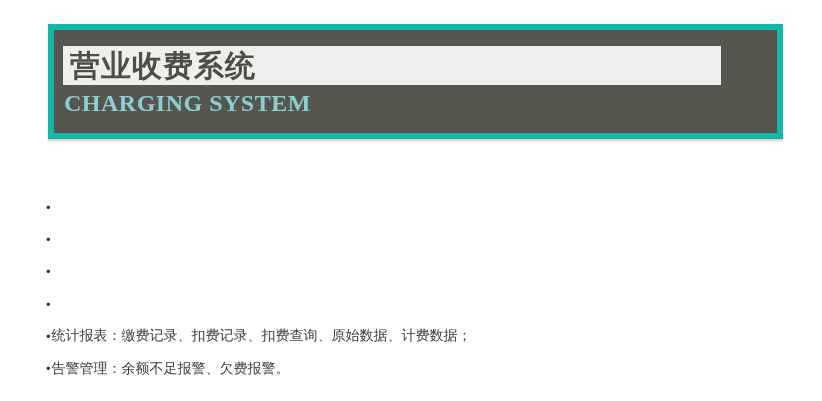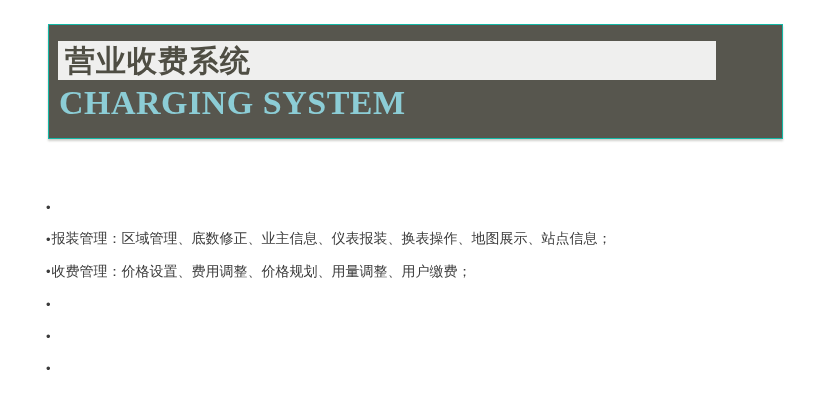--- a/index.html
+++ b/index.html
@@ -24,7 +24,7 @@
     height: 115px;
     box-sizing: border-box;
     background: #57564e;
-    border: 1px solid #14b8a6;
+    border: 6px solid #14b8a6;
     box-shadow: 0 2px 2px rgba(120, 118, 110, 0.35);
   }
   .title-bar {

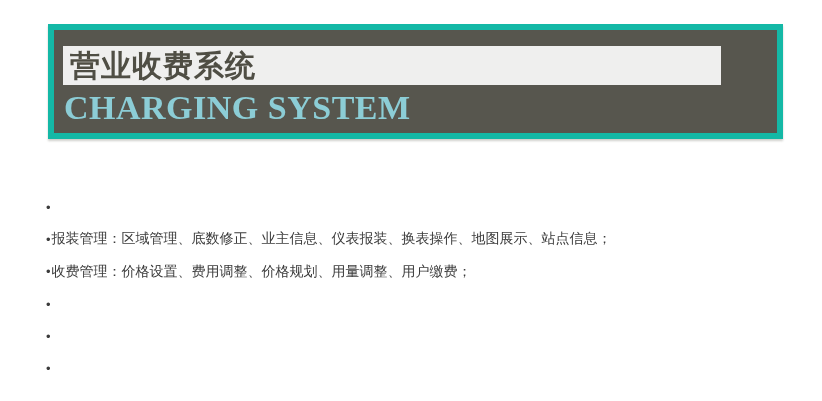--- a/index.html
+++ b/index.html
@@ -52,7 +52,7 @@
     left: 10px;
     top: 61px;
     font-family: "Liberation Serif", "DejaVu Serif", serif;
-    font-size: 34px;
+    font-size: 24px;
     font-weight: bold;
     color: #8ccdd6;
     letter-spacing: 0.5px;

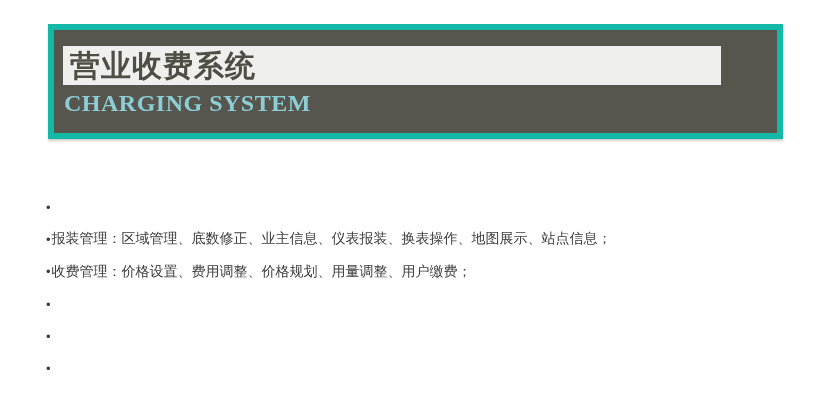--- a/index.html
+++ b/index.html
@@ -100,7 +100,6 @@
     </li>
     <li>
       <span class="bullet">•</span>
-      <span>报装管理：区域管理、底数修正、业主信息、仪表报装、换表操作、地图展示、站点信息；</span>
     </li>
     <li>
       <span class="bullet">•</span>

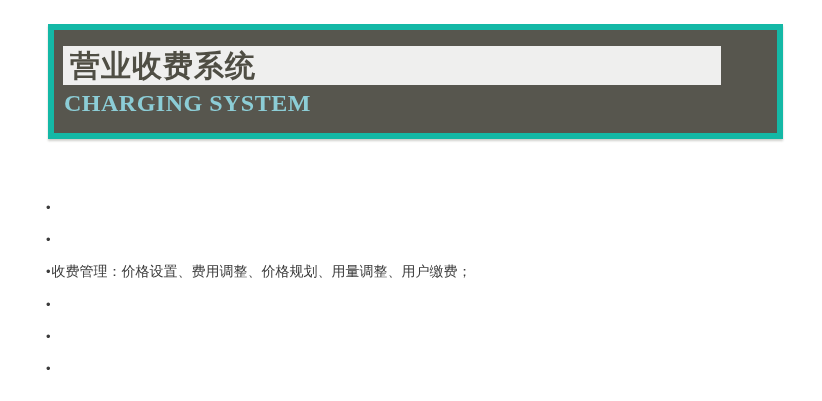--- a/index.html
+++ b/index.html
@@ -103,7 +103,6 @@
     </li>
     <li>
       <span class="bullet">•</span>
-      <span>收费管理：价格设置、费用调整、价格规划、用量调整、用户缴费；</span>
     </li>
     <li>
       <span class="bullet">•</span>

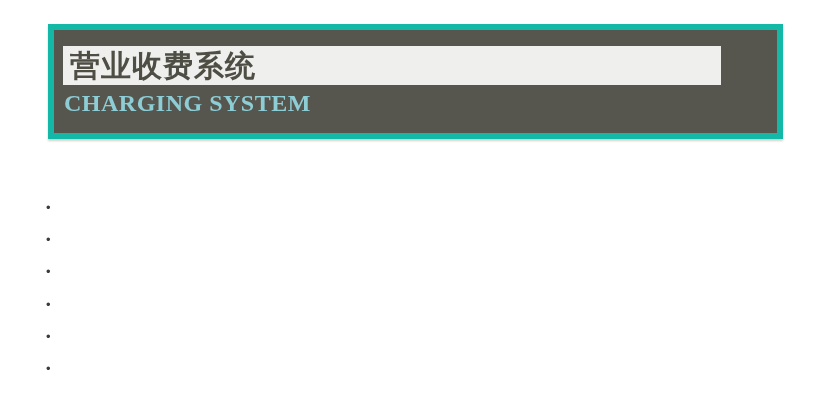--- a/index.html
+++ b/index.html
@@ -109,6 +109,7 @@
     </li>
     <li>
       <span class="bullet">•</span>
+      <span>统计报表：缴费记录、扣费记录、扣费查询、原始数据、计费数据；</span>
     </li>
     <li>
       <span class="bullet">•</span>

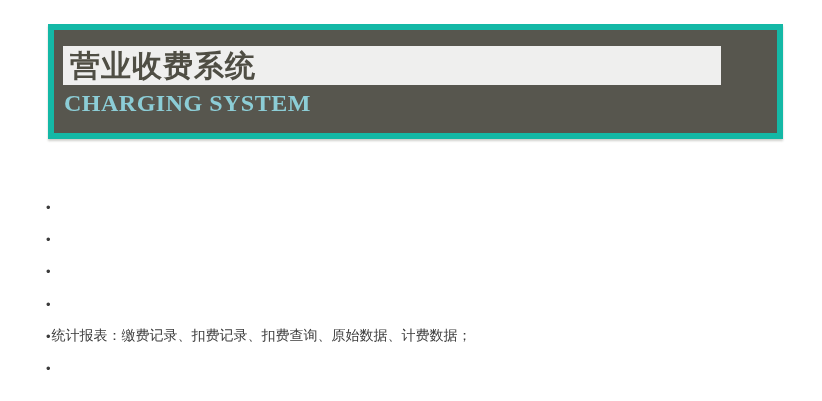--- a/index.html
+++ b/index.html
@@ -113,6 +113,7 @@
     </li>
     <li>
       <span class="bullet">•</span>
+      <span>告警管理：余额不足报警、欠费报警。</span>
     </li>
   </ul>
 

